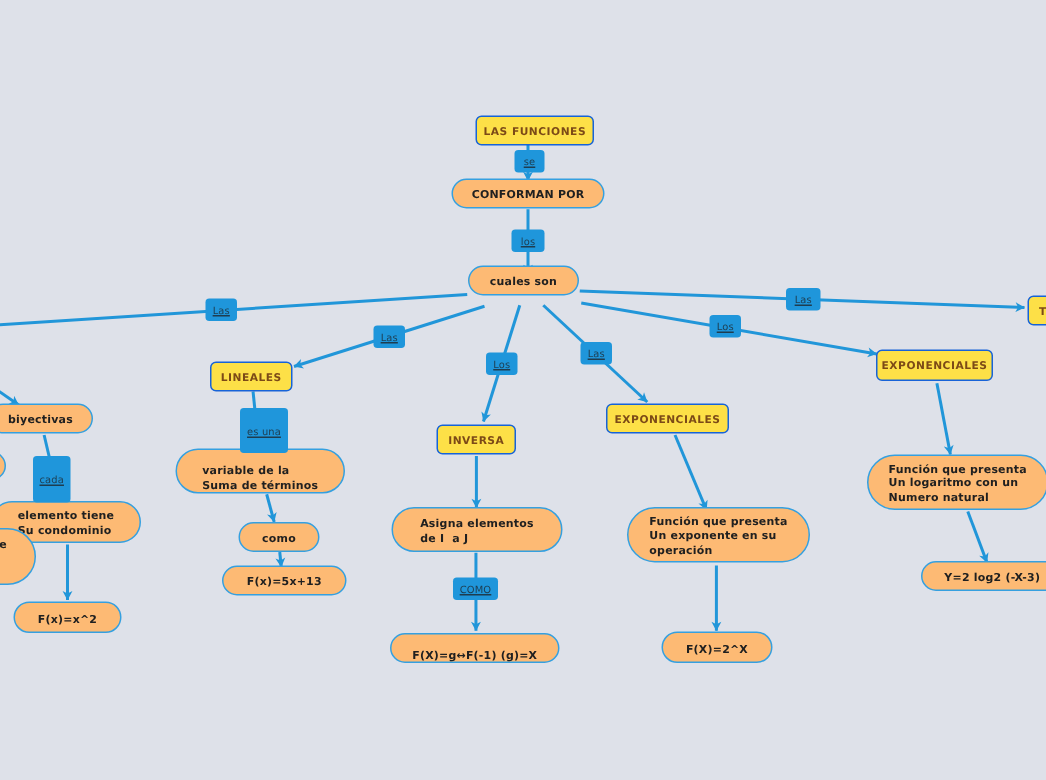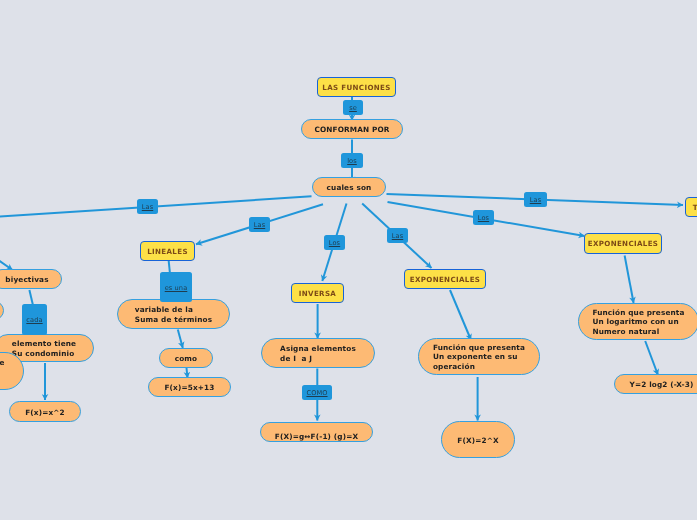--- a/index.html
+++ b/index.html
@@ -101,7 +101,7 @@
     <span class="txt">LINEALES</span>
   </div>
 
-  <div class="node pill ml" style="left:117px;top:299px;width:113px;height:30px;">
+  <div class="node pill ml" style="left:117px;top:299px;width:113px;height:30px;align-items:flex-end;">
     <span class="txt">variable de la
 Suma de términos</span>
   </div>

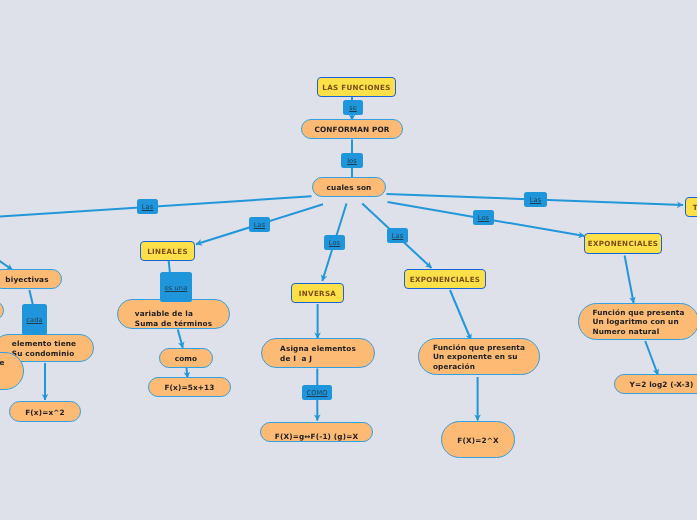--- a/index.html
+++ b/index.html
@@ -137,7 +137,7 @@
 operación</span>
   </div>
 
-  <div class="node pill" style="left:441px;top:421px;width:74px;height:37px;">
+  <div class="node pill" style="left:441px;top:421px;width:74px;height:21px;">
     <span class="txt">F(X)=2^X</span>
   </div>
 

